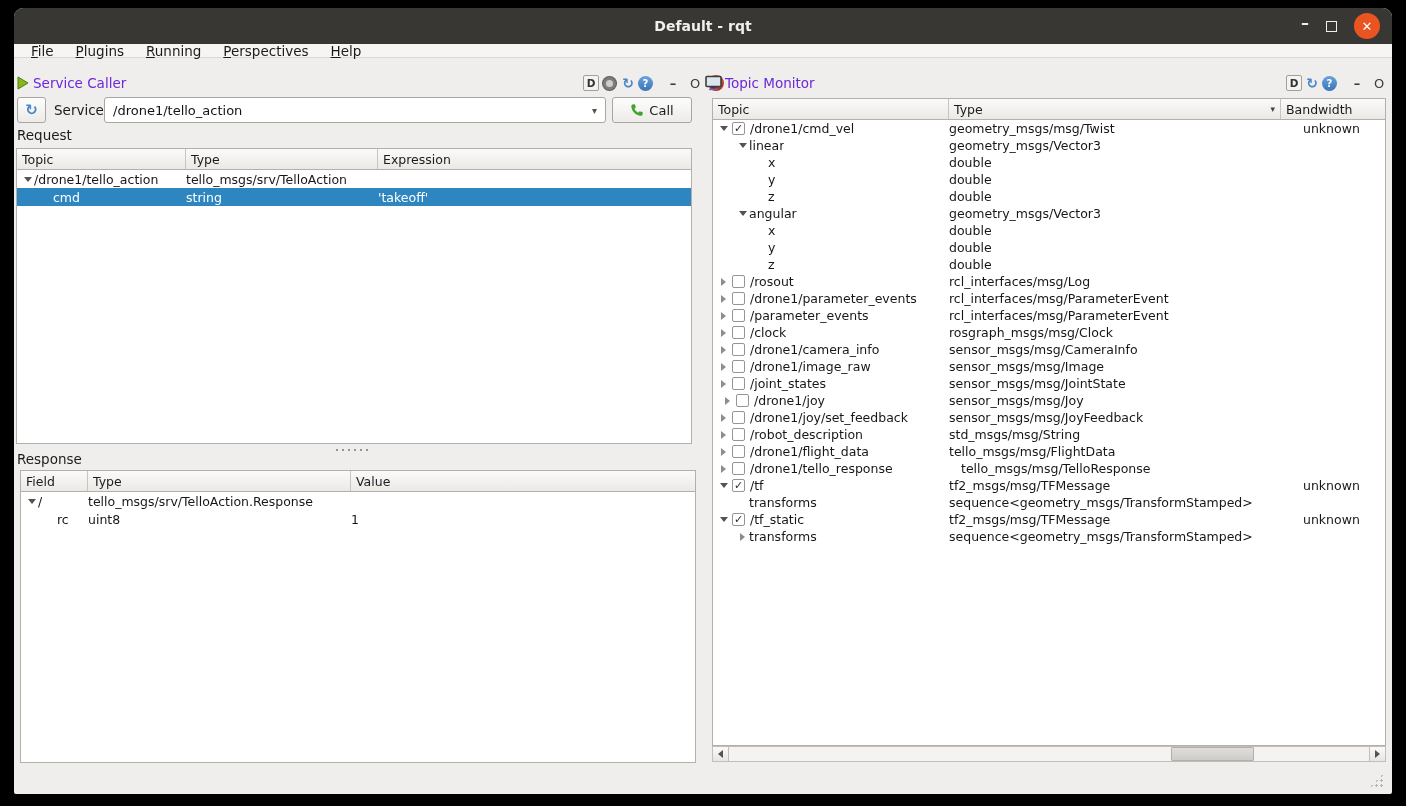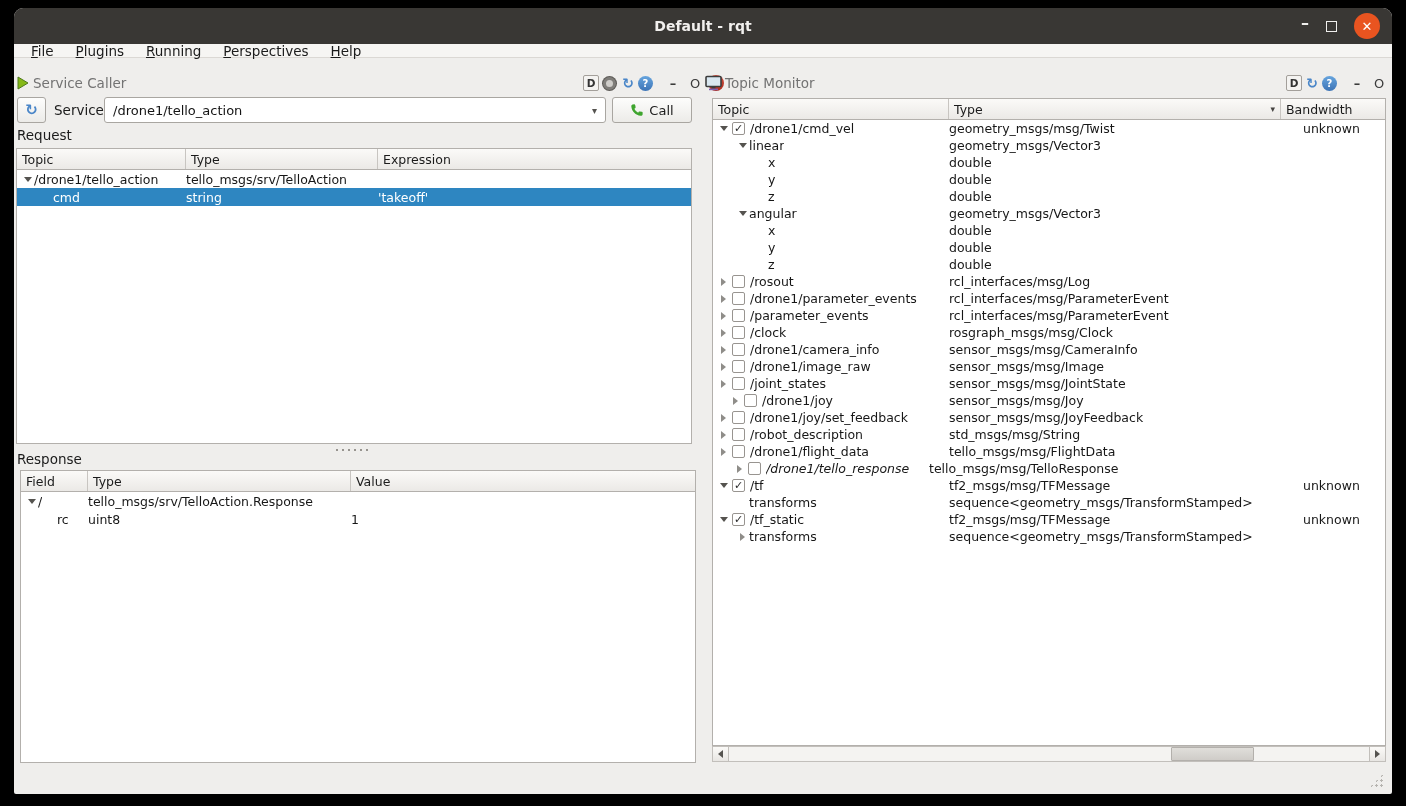--- a/index.html
+++ b/index.html
@@ -22,7 +22,7 @@
 
   
   .dock-header { position:absolute; top:62px; height:26px; display:flex; align-items:center; }
-  .dock-title { font-size:13.5px; color:#737373; margin-left:3px;text-align:center; }
+  .dock-title { font-size:13.5px; color:#6d28d9; margin-left:3px;text-align:center; }
   .dock-btns { position:absolute; top:0; height:26px; display:flex; align-items:center; gap:2px; }
   .db { width:16px; height:16px; display:flex; align-items:center; justify-content:center; font-size:11px; color:#333; }
   .db-d { border:1px solid #a39f9a; border-radius:2px; background:#f4f3f1; font-weight:bold; font-size:10.5px; }

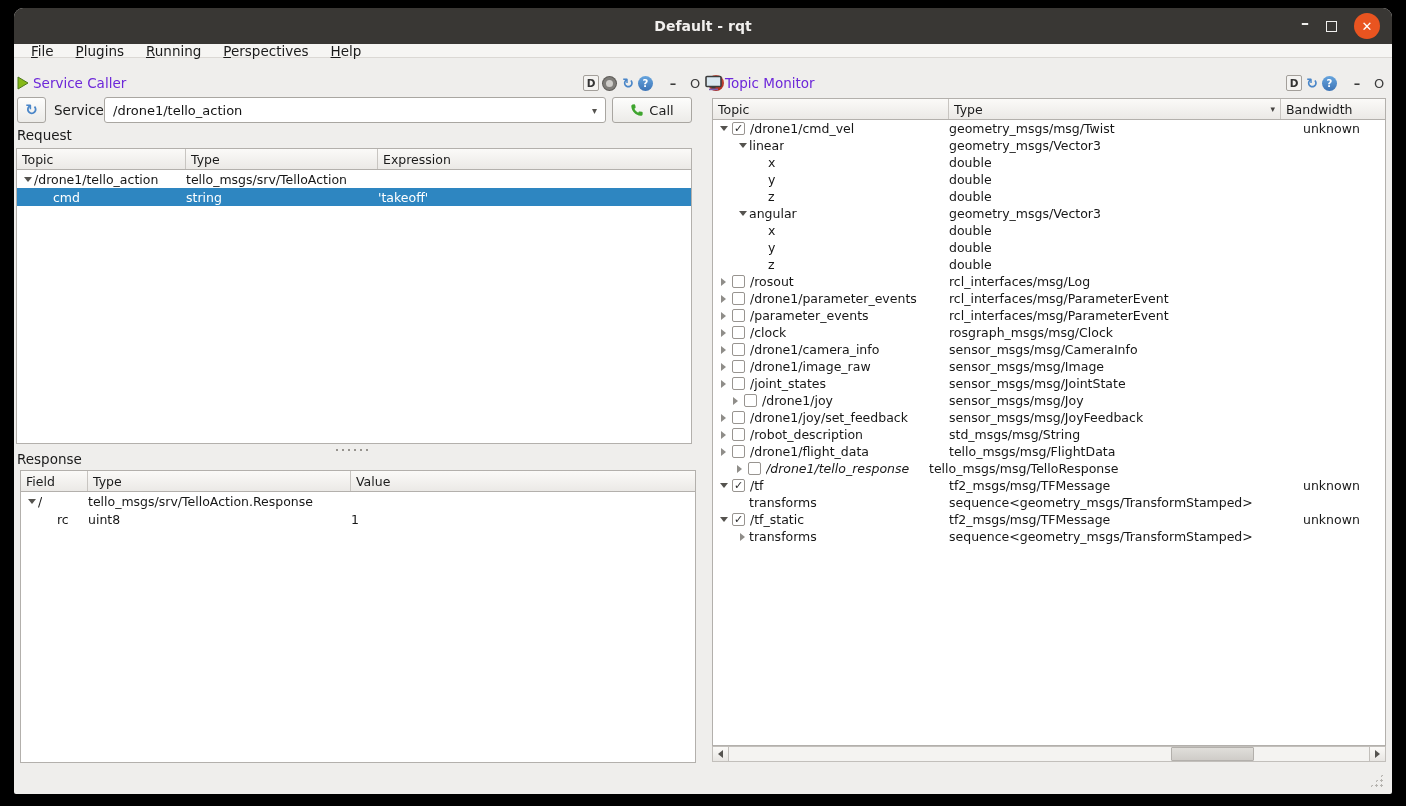--- a/index.html
+++ b/index.html
@@ -374,7 +374,7 @@
           <div class="cell last"></div>
         </div>
         <div class="trow">
-          <div class="cell" style="width: 236px; padding-left: 16px;">
+          <div class="cell" style="width: 236px; padding-left: 8px;">
             <span class="exp closed"></span>
             <span class="cb"></span>
             <span class="lbl">/drone1/joy</span>

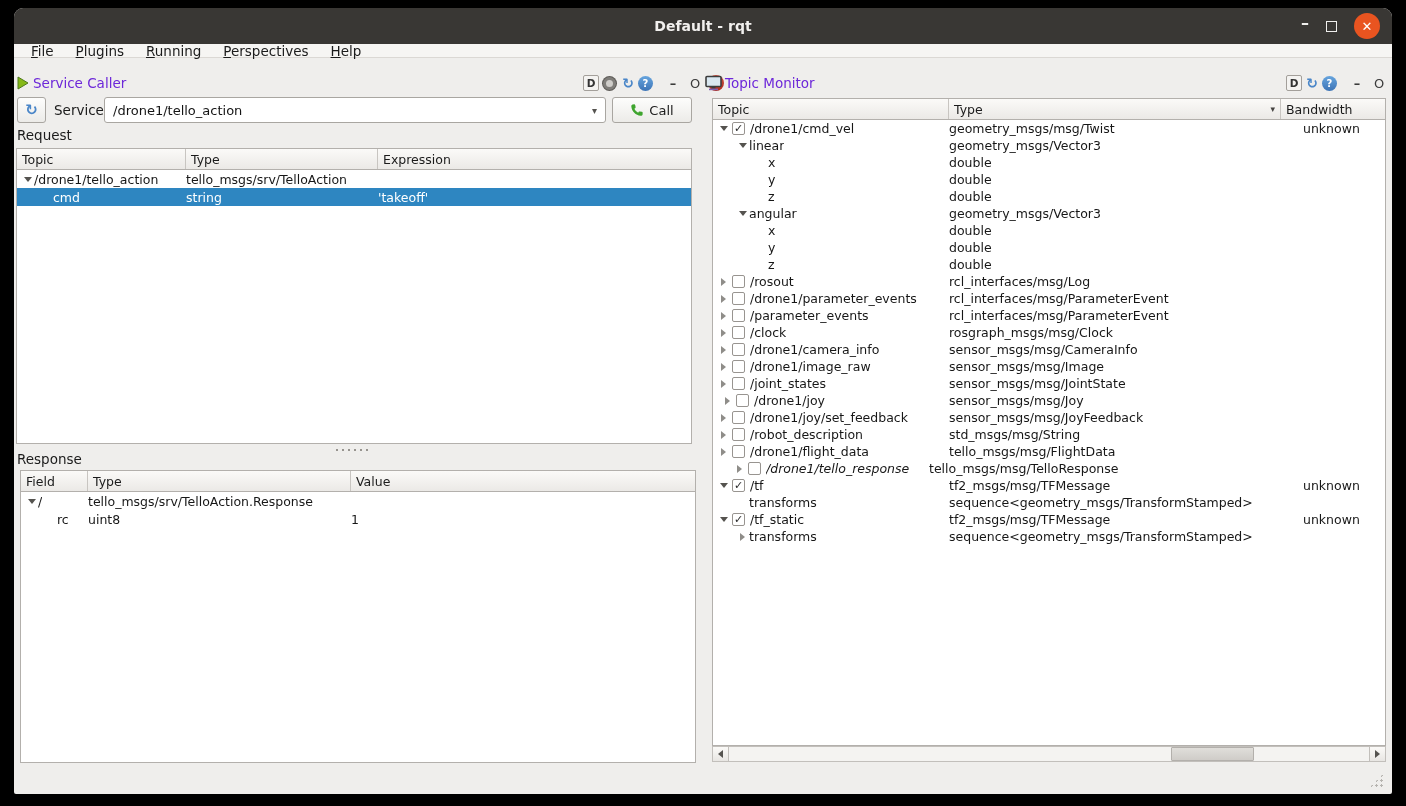--- a/index.html
+++ b/index.html
@@ -410,7 +410,7 @@
           <div class="cell last"></div>
         </div>
         <div class="trow">
-          <div class="cell" style="width: 216px; padding-left: 20px; font-style: italic;">
+          <div class="cell" style="width: 248px; padding-left: 4px;">
             <span class="exp closed"></span>
             <span class="cb"></span>
             <span class="lbl">/drone1/tello_response</span>

